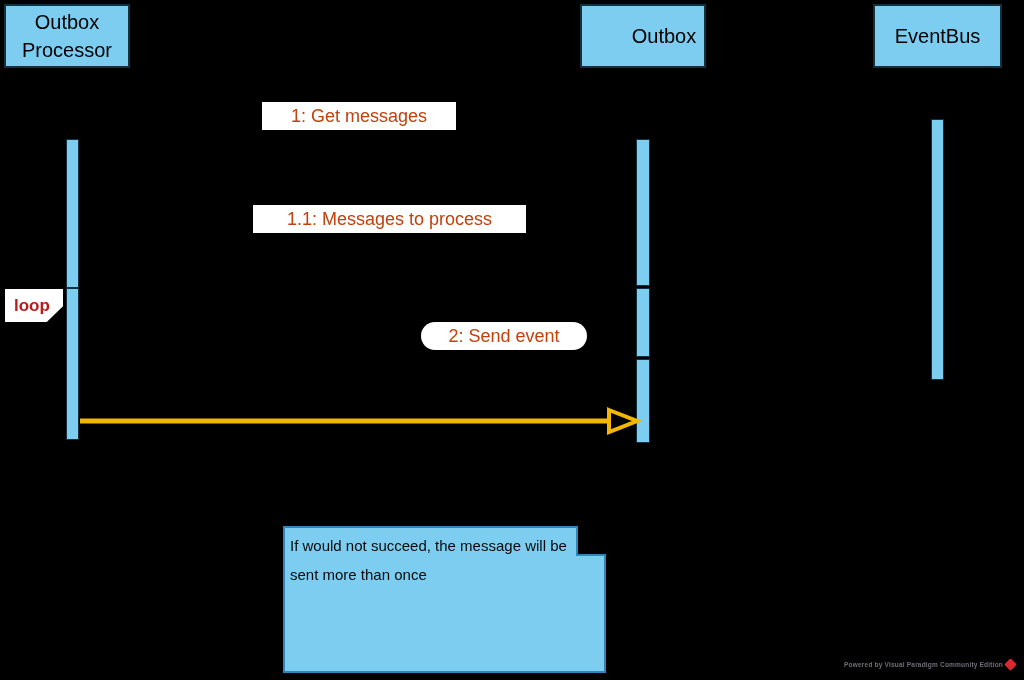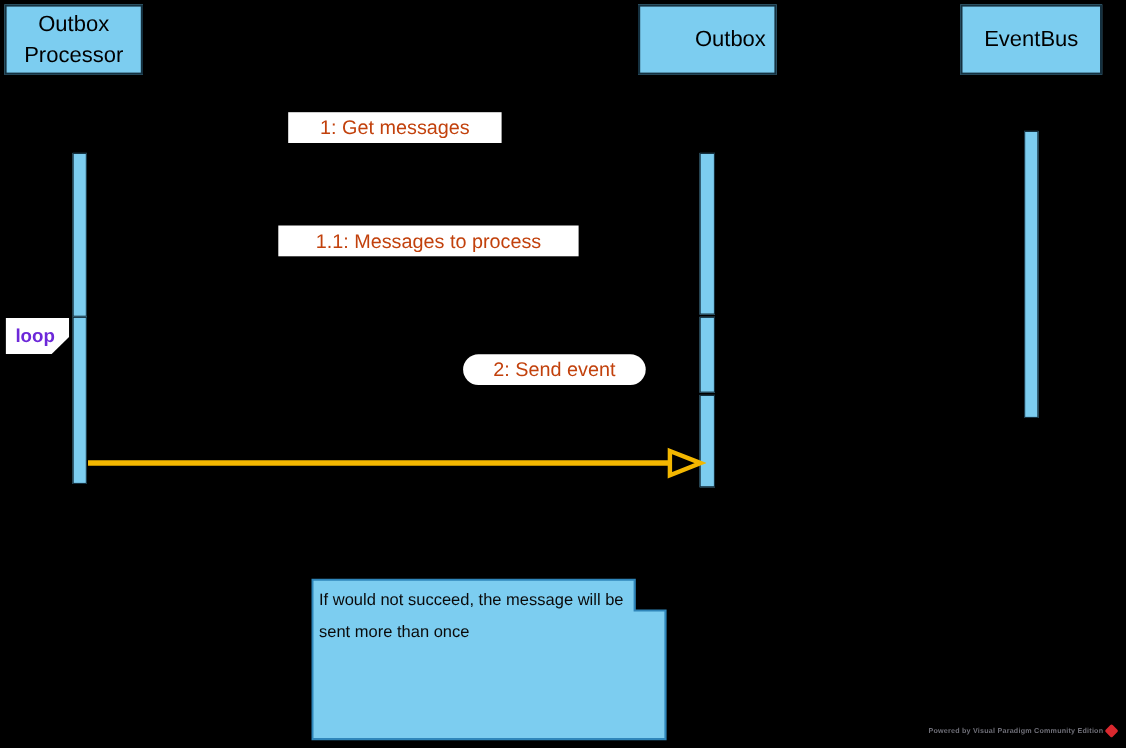--- a/index.html
+++ b/index.html
@@ -49,7 +49,7 @@
   
   .loop-tag{
     position:absolute;left:5px;top:289px;width:58px;height:33px;
-    background:#fff;color:#6d28d9;font-size:17px;font-weight:bold;
+    background:#fff;color:#b91c1c;font-size:17px;font-weight:bold;
     clip-path:polygon(0 0,100% 0,100% 52%,72% 100%,0 100%);
     display:flex;align-items:center;justify-content:flex-start;
     padding-left:9px;box-sizing:border-box;

